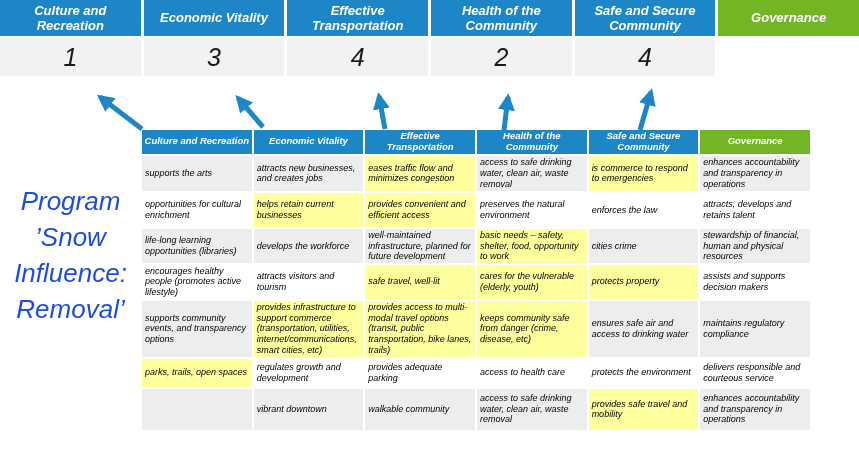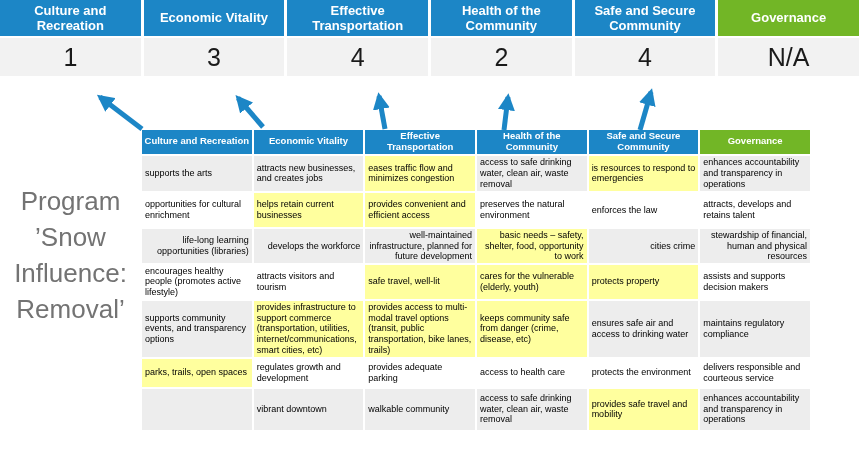--- a/index.html
+++ b/index.html
@@ -12,7 +12,7 @@
   }
   *{box-sizing:border-box;}
   body{margin:0;font-family:"Liberation Sans","DejaVu Sans",sans-serif;background:#fff;}
-  .stage{position:relative;width:859px;height:465px;background:#fff;overflow:hidden;}
+  .stage{position:relative;width:859px;height:465px;background:#fff;overflow:hidden;font-style:italic;}
 
   
   .summary{position:absolute;top:0;left:0;width:859px;display:grid;

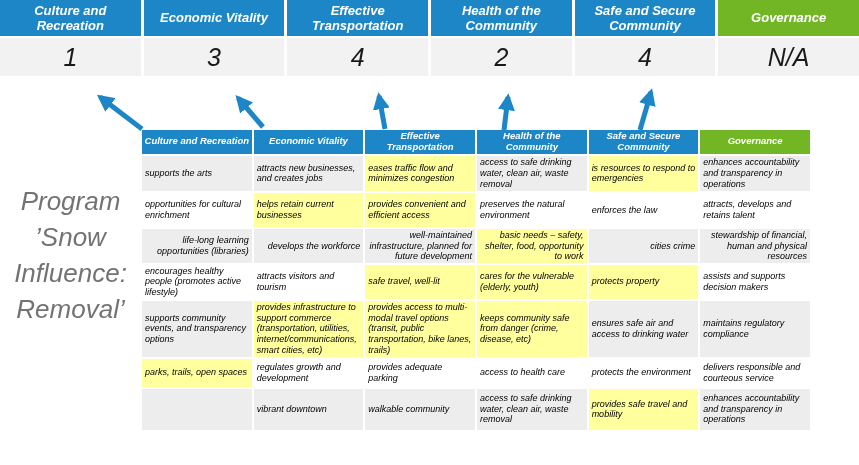--- a/index.html
+++ b/index.html
@@ -62,7 +62,6 @@
       <div class="sum-score">4</div>
       <div class="sum-score">2</div>
       <div class="sum-score">4</div>
-      <div class="sum-score">N/A</div>
     </div>
 
   <svg class="arrows" viewBox="0 0 859 55" xmlns="http://www.w3.org/2000/svg">

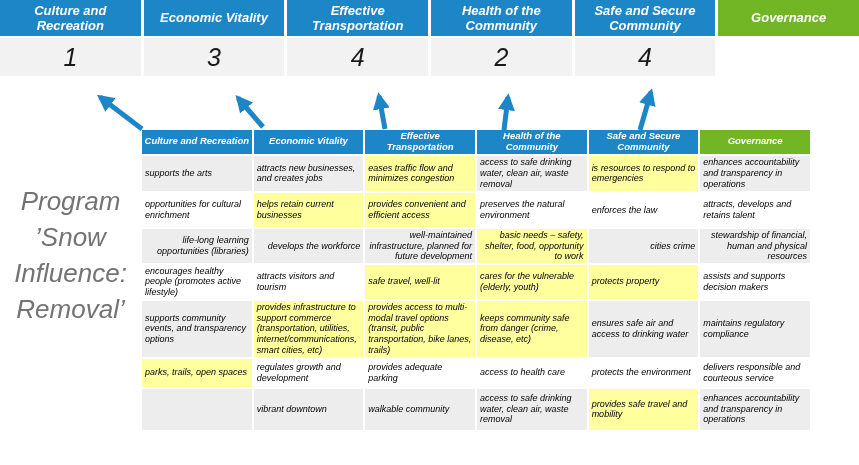--- a/index.html
+++ b/index.html
@@ -101,7 +101,7 @@
           <td>attracts new businesses, and creates jobs</td>
           <td class="hl">eases traffic flow and minimizes congestion</td>
           <td>access to safe drinking water, clean air, waste removal</td>
-          <td class="hl">is resources to respond to emergencies</td>
+          <td class="hl">is commerce to respond to emergencies</td>
           <td>enhances accountability and transparency in operations</td>
         </tr>
         <tr style="height: 34px;">

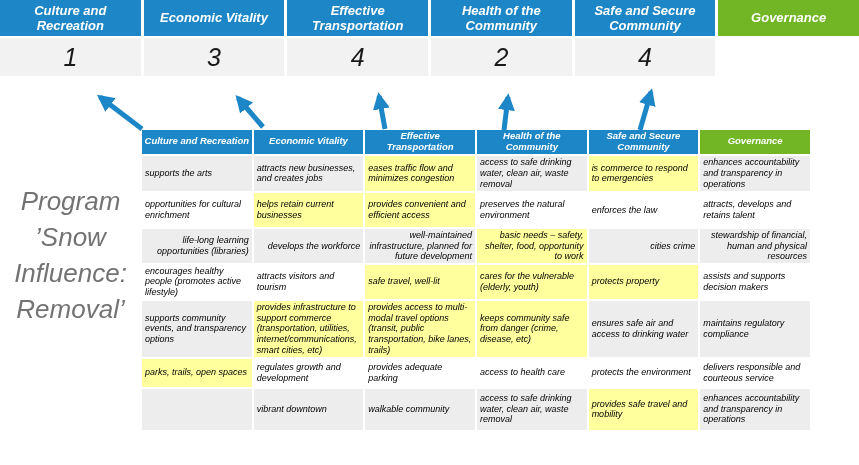--- a/index.html
+++ b/index.html
@@ -31,7 +31,7 @@
 
   
   .title{position:absolute;left:0;top:183px;width:141px;text-align:center;
-    font-size:26px;line-height:36px;color:#737373;}
+    font-size:26px;line-height:36px;color:#1d4ed8;}
   .title div{white-space:nowrap;}
 
   

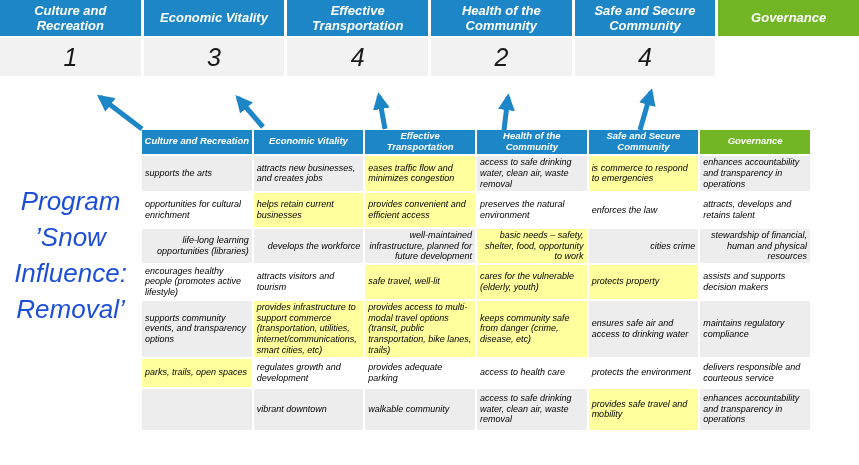--- a/index.html
+++ b/index.html
@@ -112,7 +112,7 @@
           <td>enforces the law</td>
           <td>attracts, develops and retains talent</td>
         </tr>
-        <tr class="gray" style="height: 34px; text-align: right;">
+        <tr class="gray" style="height: 34px;">
           <td>life-long learning opportunities (libraries)</td>
           <td>develops the workforce</td>
           <td>well-maintained infrastructure, planned for future development</td>

